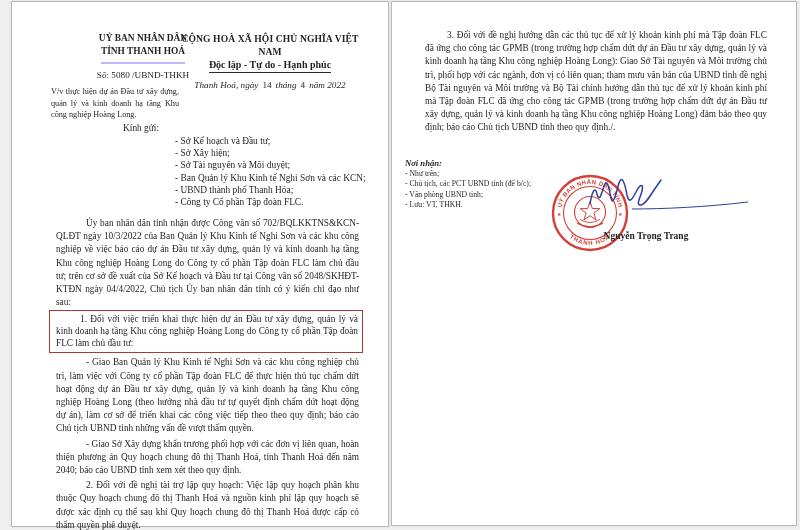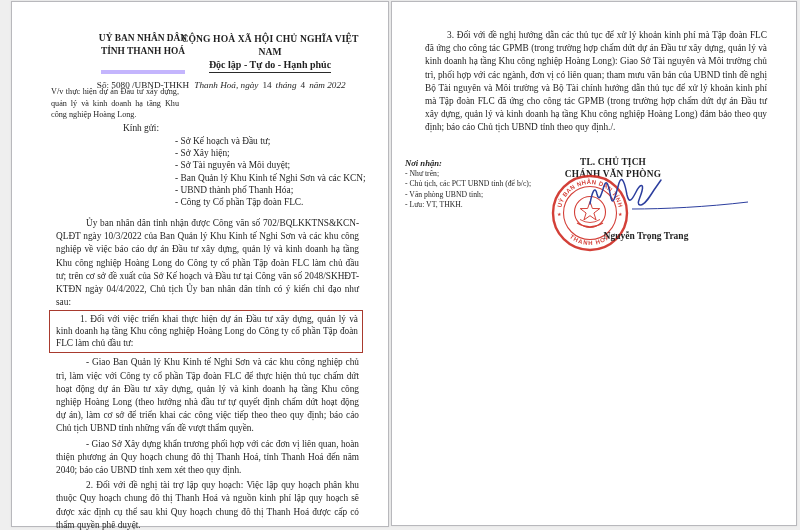--- a/index.html
+++ b/index.html
@@ -20,7 +20,7 @@
   .hdr-left{position:absolute;left:41px;top:30px;width:180px;text-align:center;}
   .org-l1{font-weight:bold;font-size:9.4px;line-height:13px;}
   .org-l2{font-weight:bold;font-size:9.4px;line-height:13px;}
-  .org-l2 span{display:inline-block;border-bottom:4px solid #c4b5fd;padding-bottom:12px;}
+  .org-l2 span{display:inline-block;border-bottom:2px solid #c4b5fd;padding-bottom:4px;}
   .doc-no{font-size:9.2px;margin-top:6px;}
   .subject{
     position:absolute;left:39px;top:84px;width:128px;

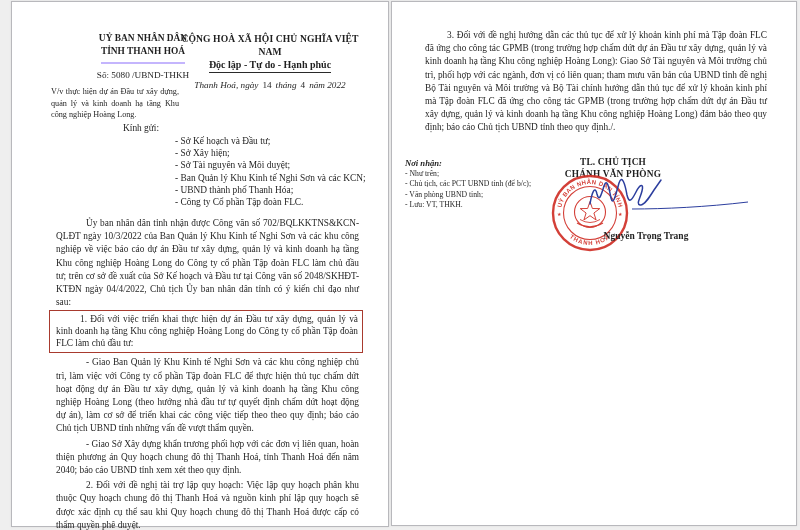--- a/index.html
+++ b/index.html
@@ -131,10 +131,6 @@
       </div>
     </div>
 
-    <div class="sign-title">
-      <div>TL. CHỦ TỊCH</div>
-      <div>CHÁNH VĂN PHÒNG</div>
-    </div>
 
     <svg class="seal" viewBox="0 0 80 80">
       <defs>

